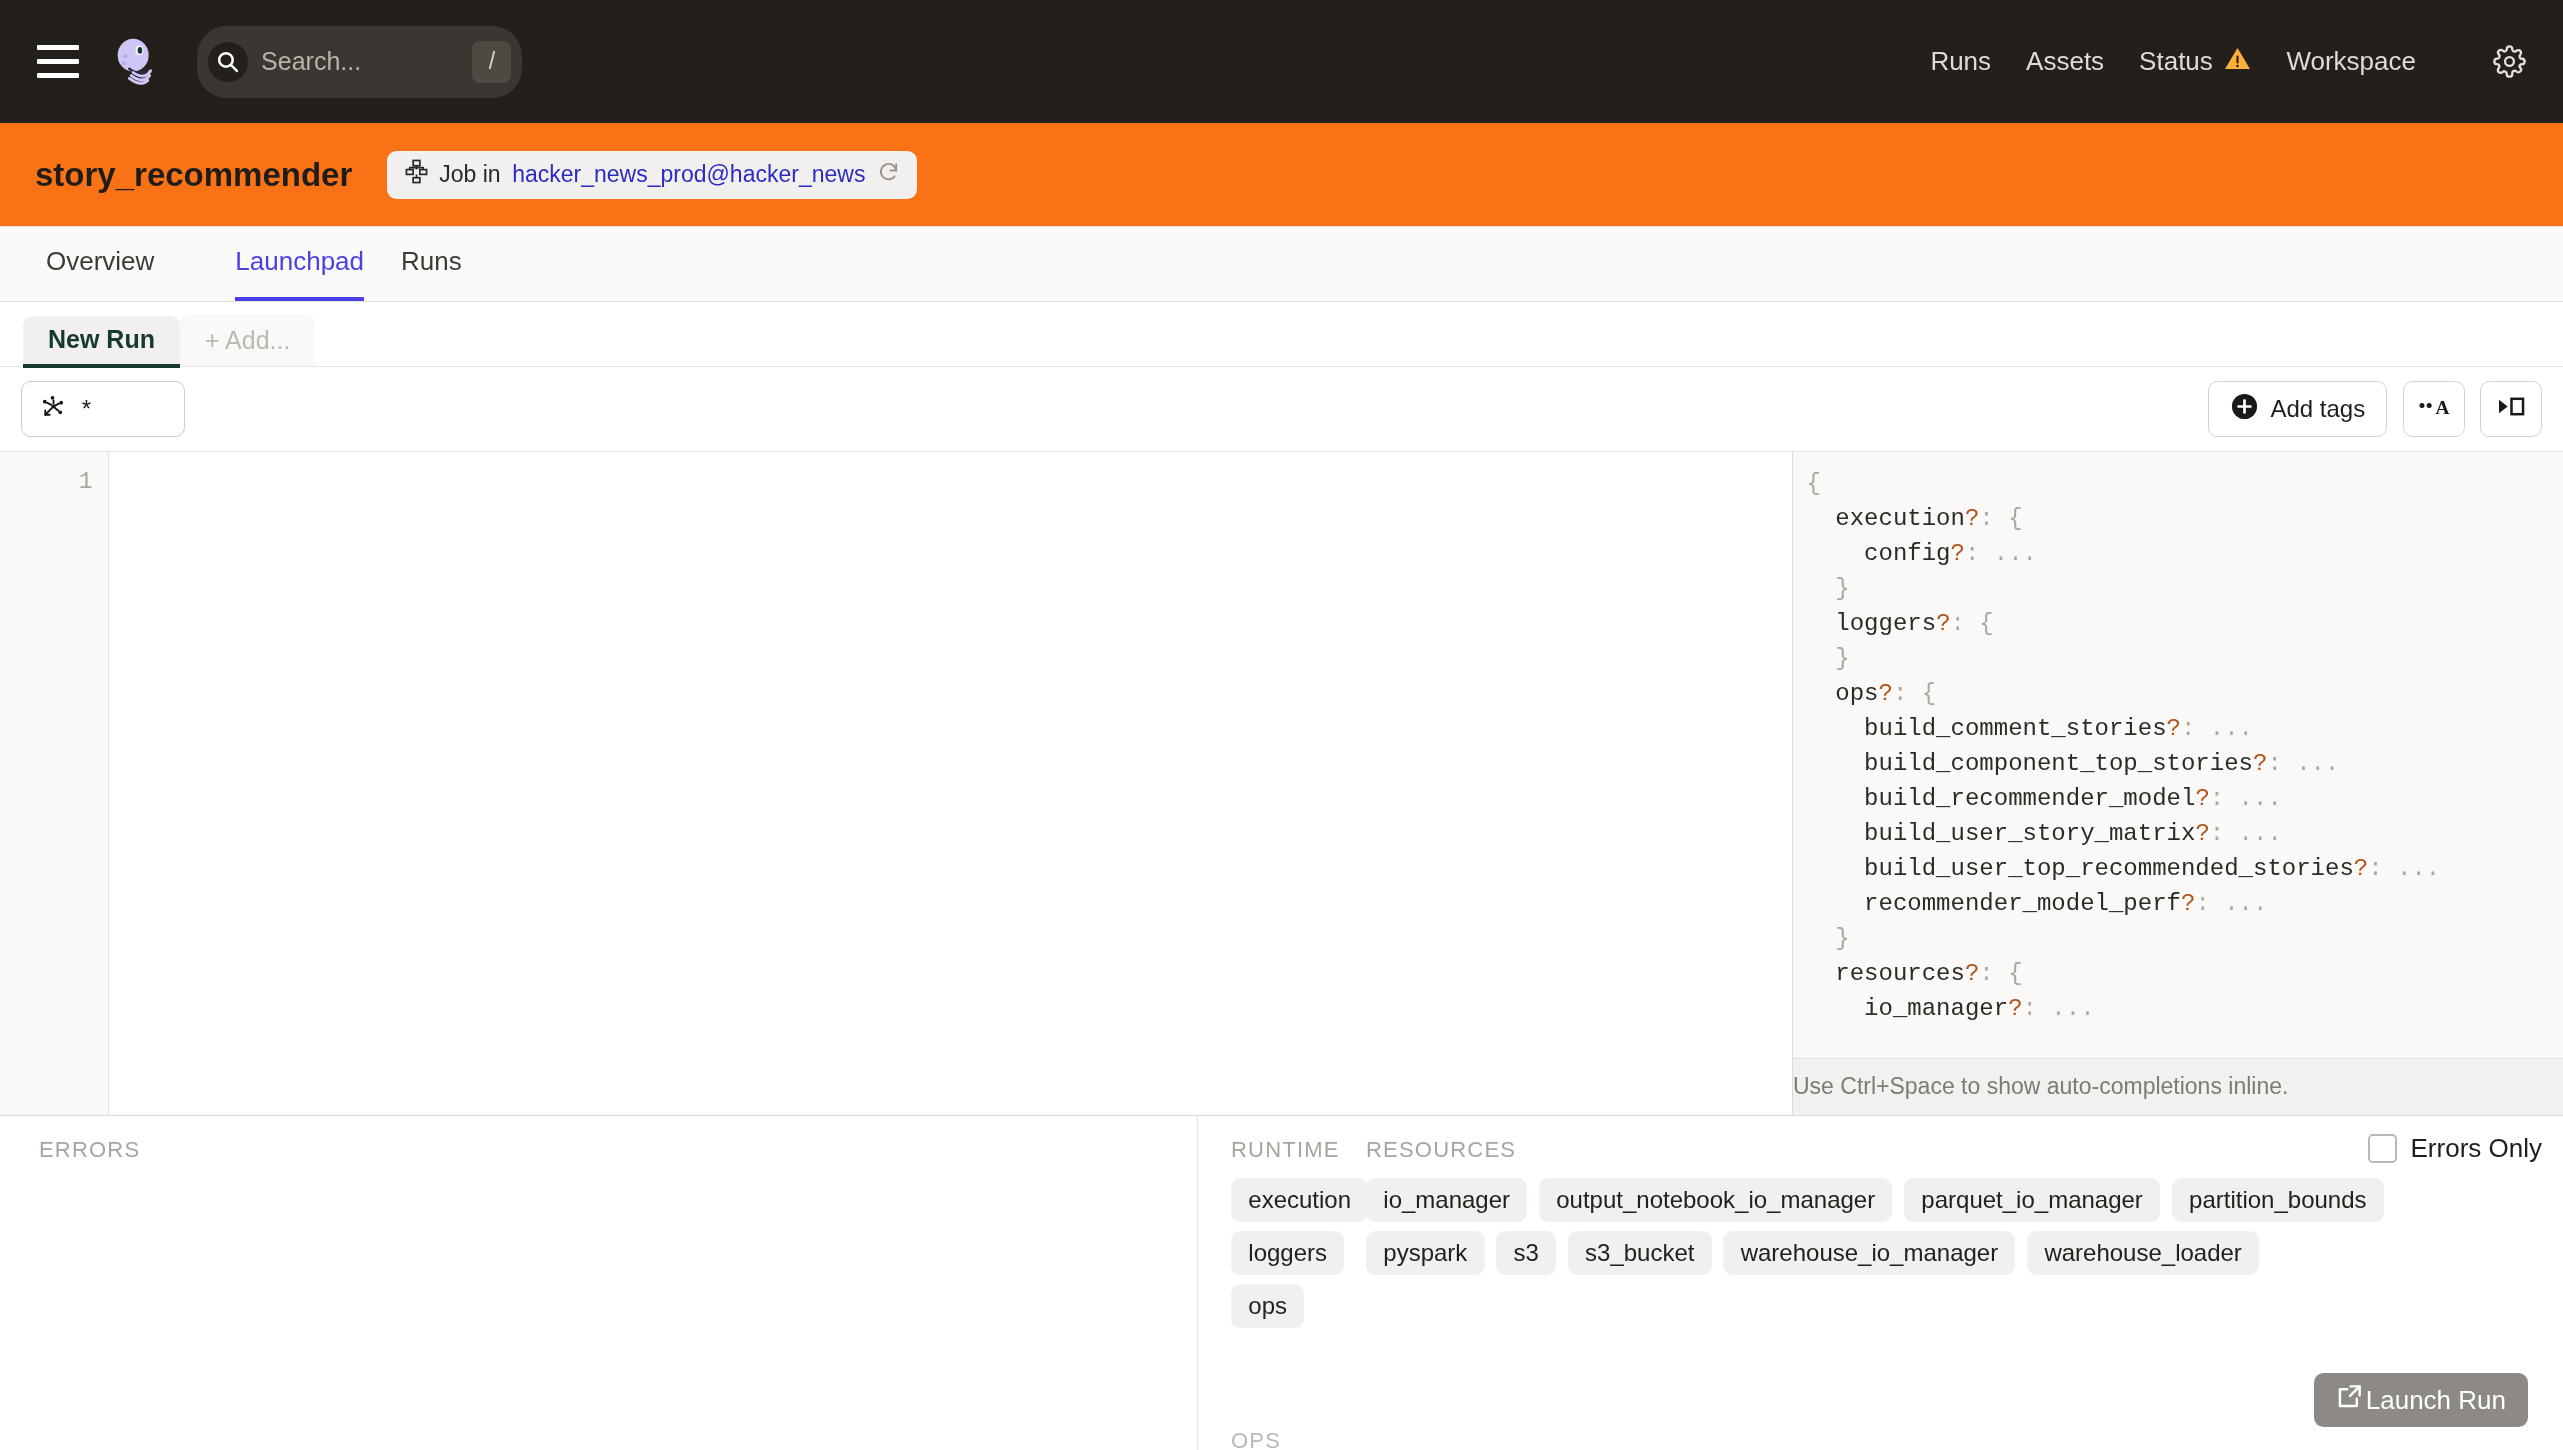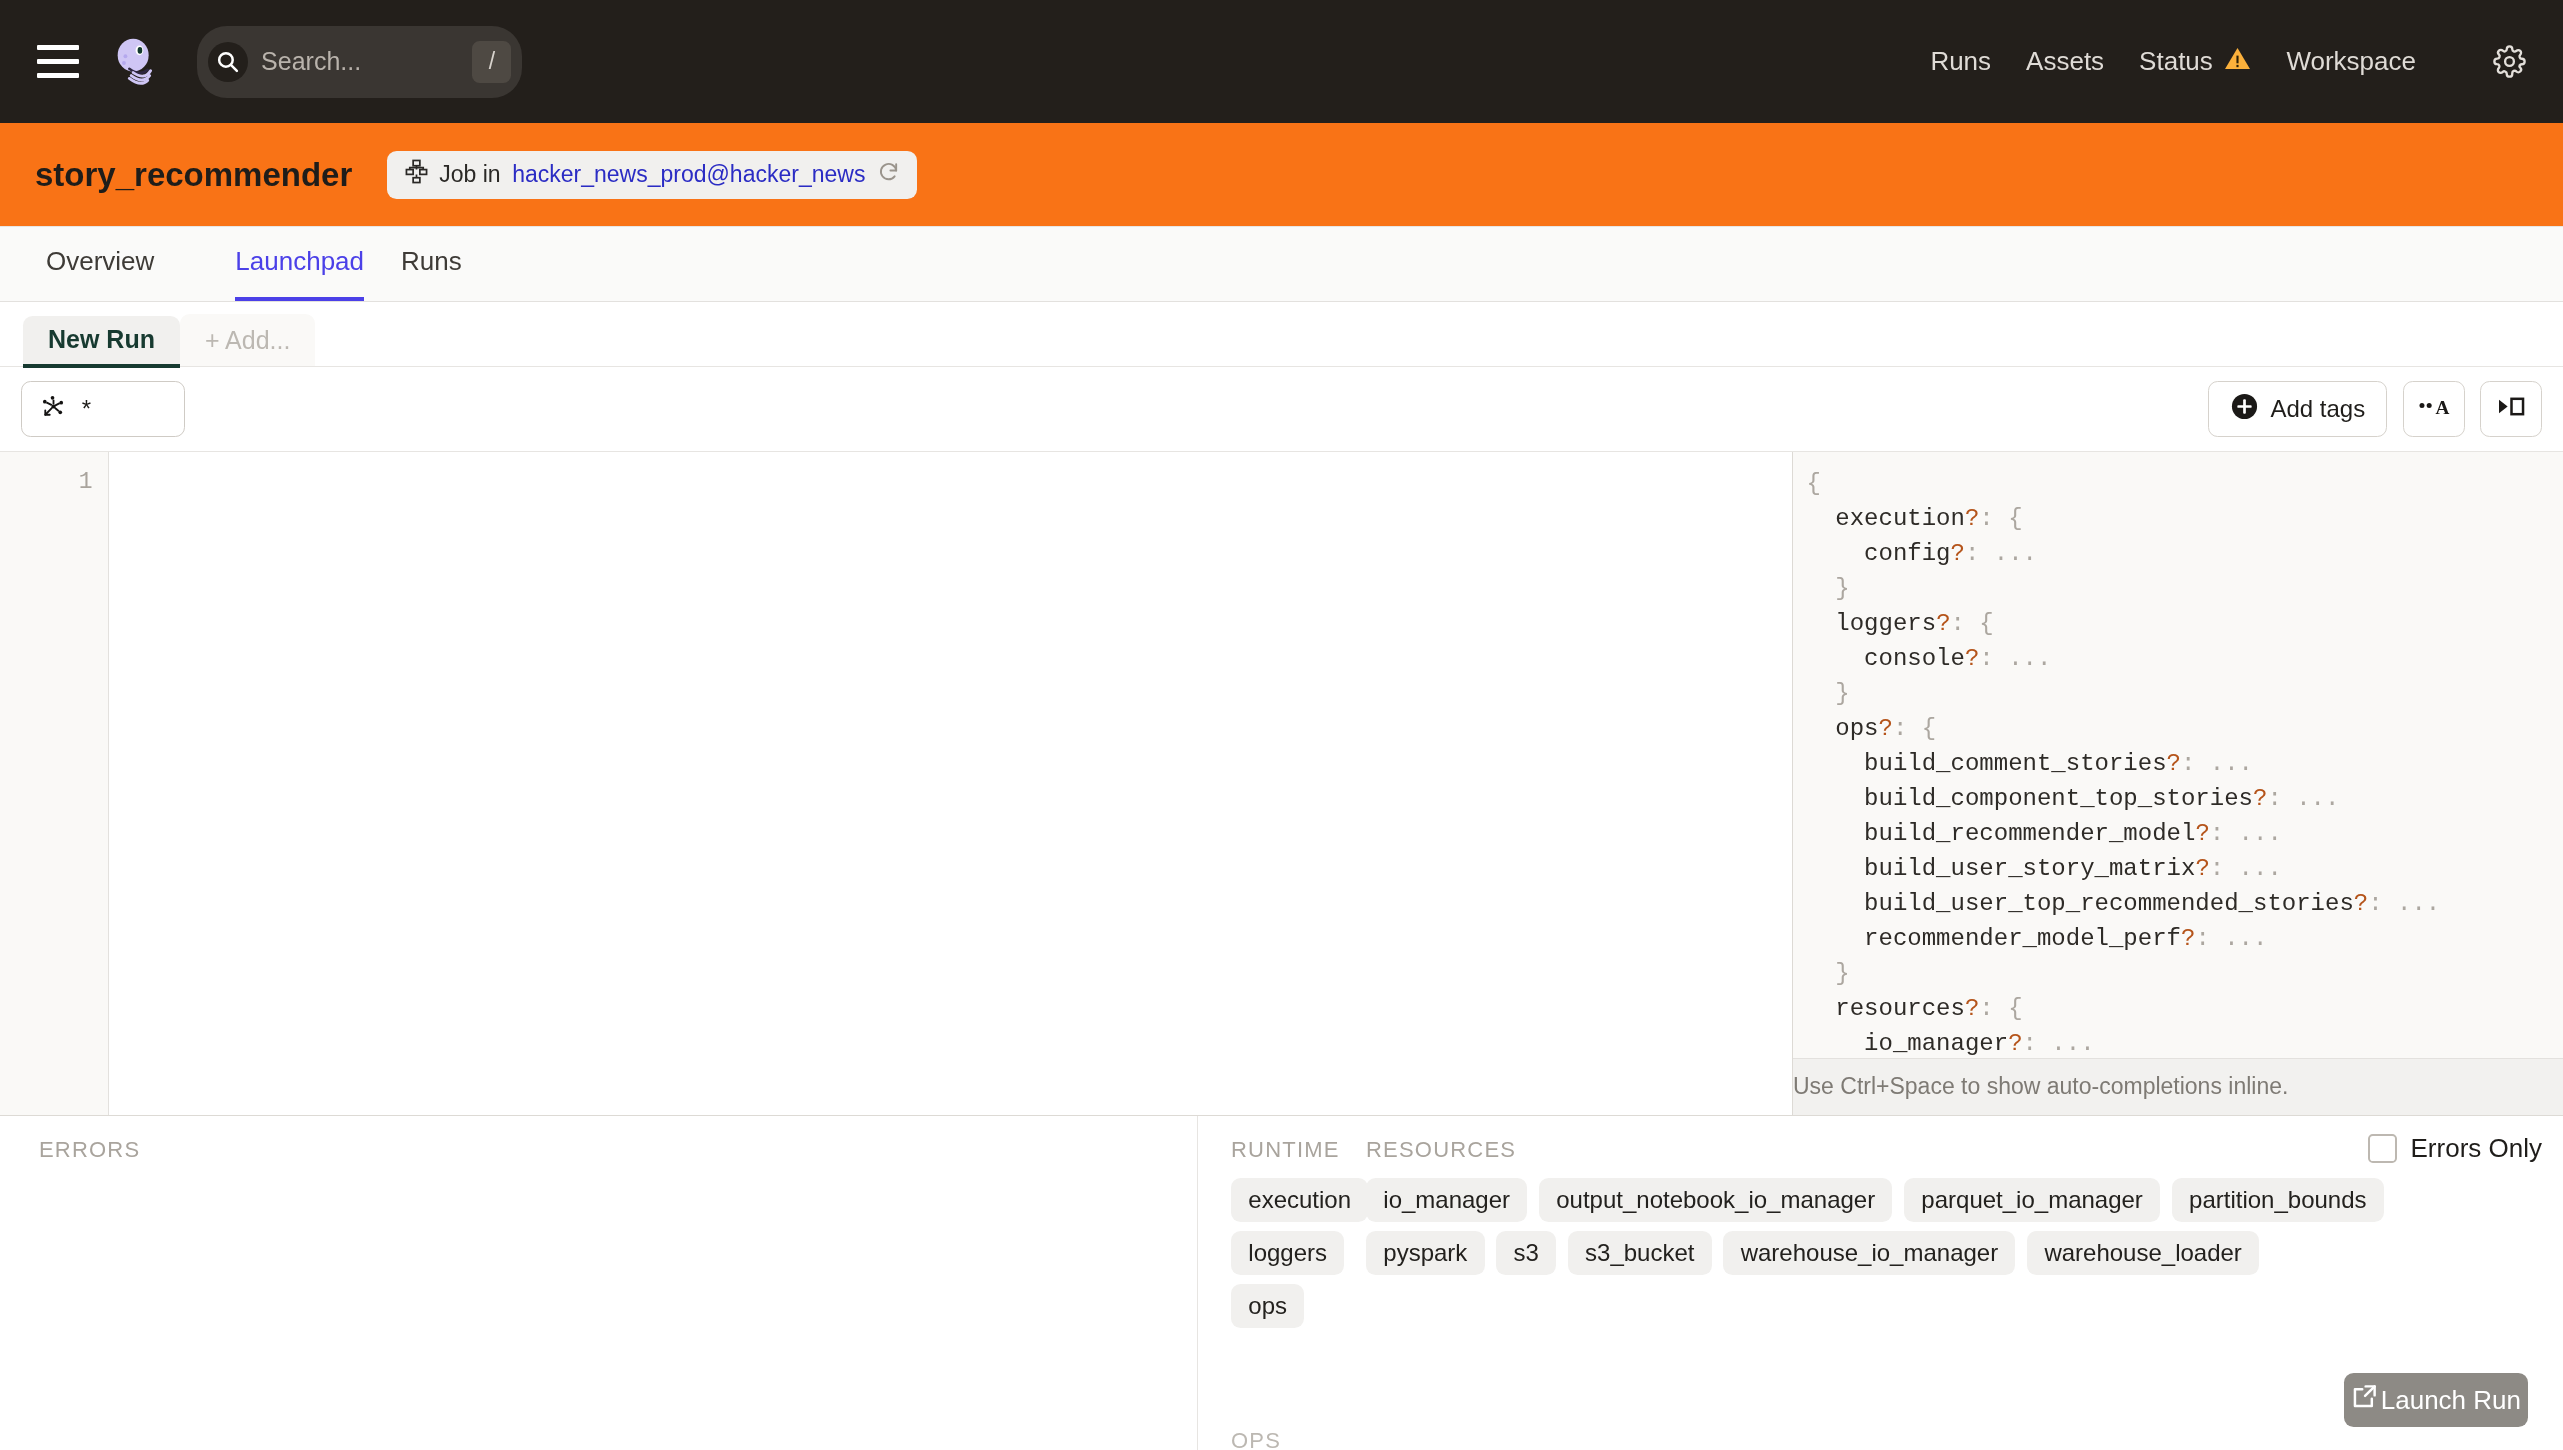--- a/index.html
+++ b/index.html
@@ -484,7 +484,6 @@
         <div class="c-line"><span class="c-key">    config</span><span class="c-q">?</span><span class="c-punct">: </span><span class="c-dots">...</span></div>
         <div class="c-line"><span class="c-brace">  }</span></div>
         <div class="c-line"><span class="c-key">  loggers</span><span class="c-q">?</span><span class="c-punct">: </span><span class="c-brace">{</span></div>
-        <div class="c-line"><span class="c-key">    console</span><span class="c-q">?</span><span class="c-punct">: </span><span class="c-dots">...</span></div>
         <div class="c-line"><span class="c-brace">  }</span></div>
         <div class="c-line"><span class="c-key">  ops</span><span class="c-q">?</span><span class="c-punct">: </span><span class="c-brace">{</span></div>
         <div class="c-line"><span class="c-key">    build_comment_stories</span><span class="c-q">?</span><span class="c-punct">: </span><span class="c-dots">...</span></div>

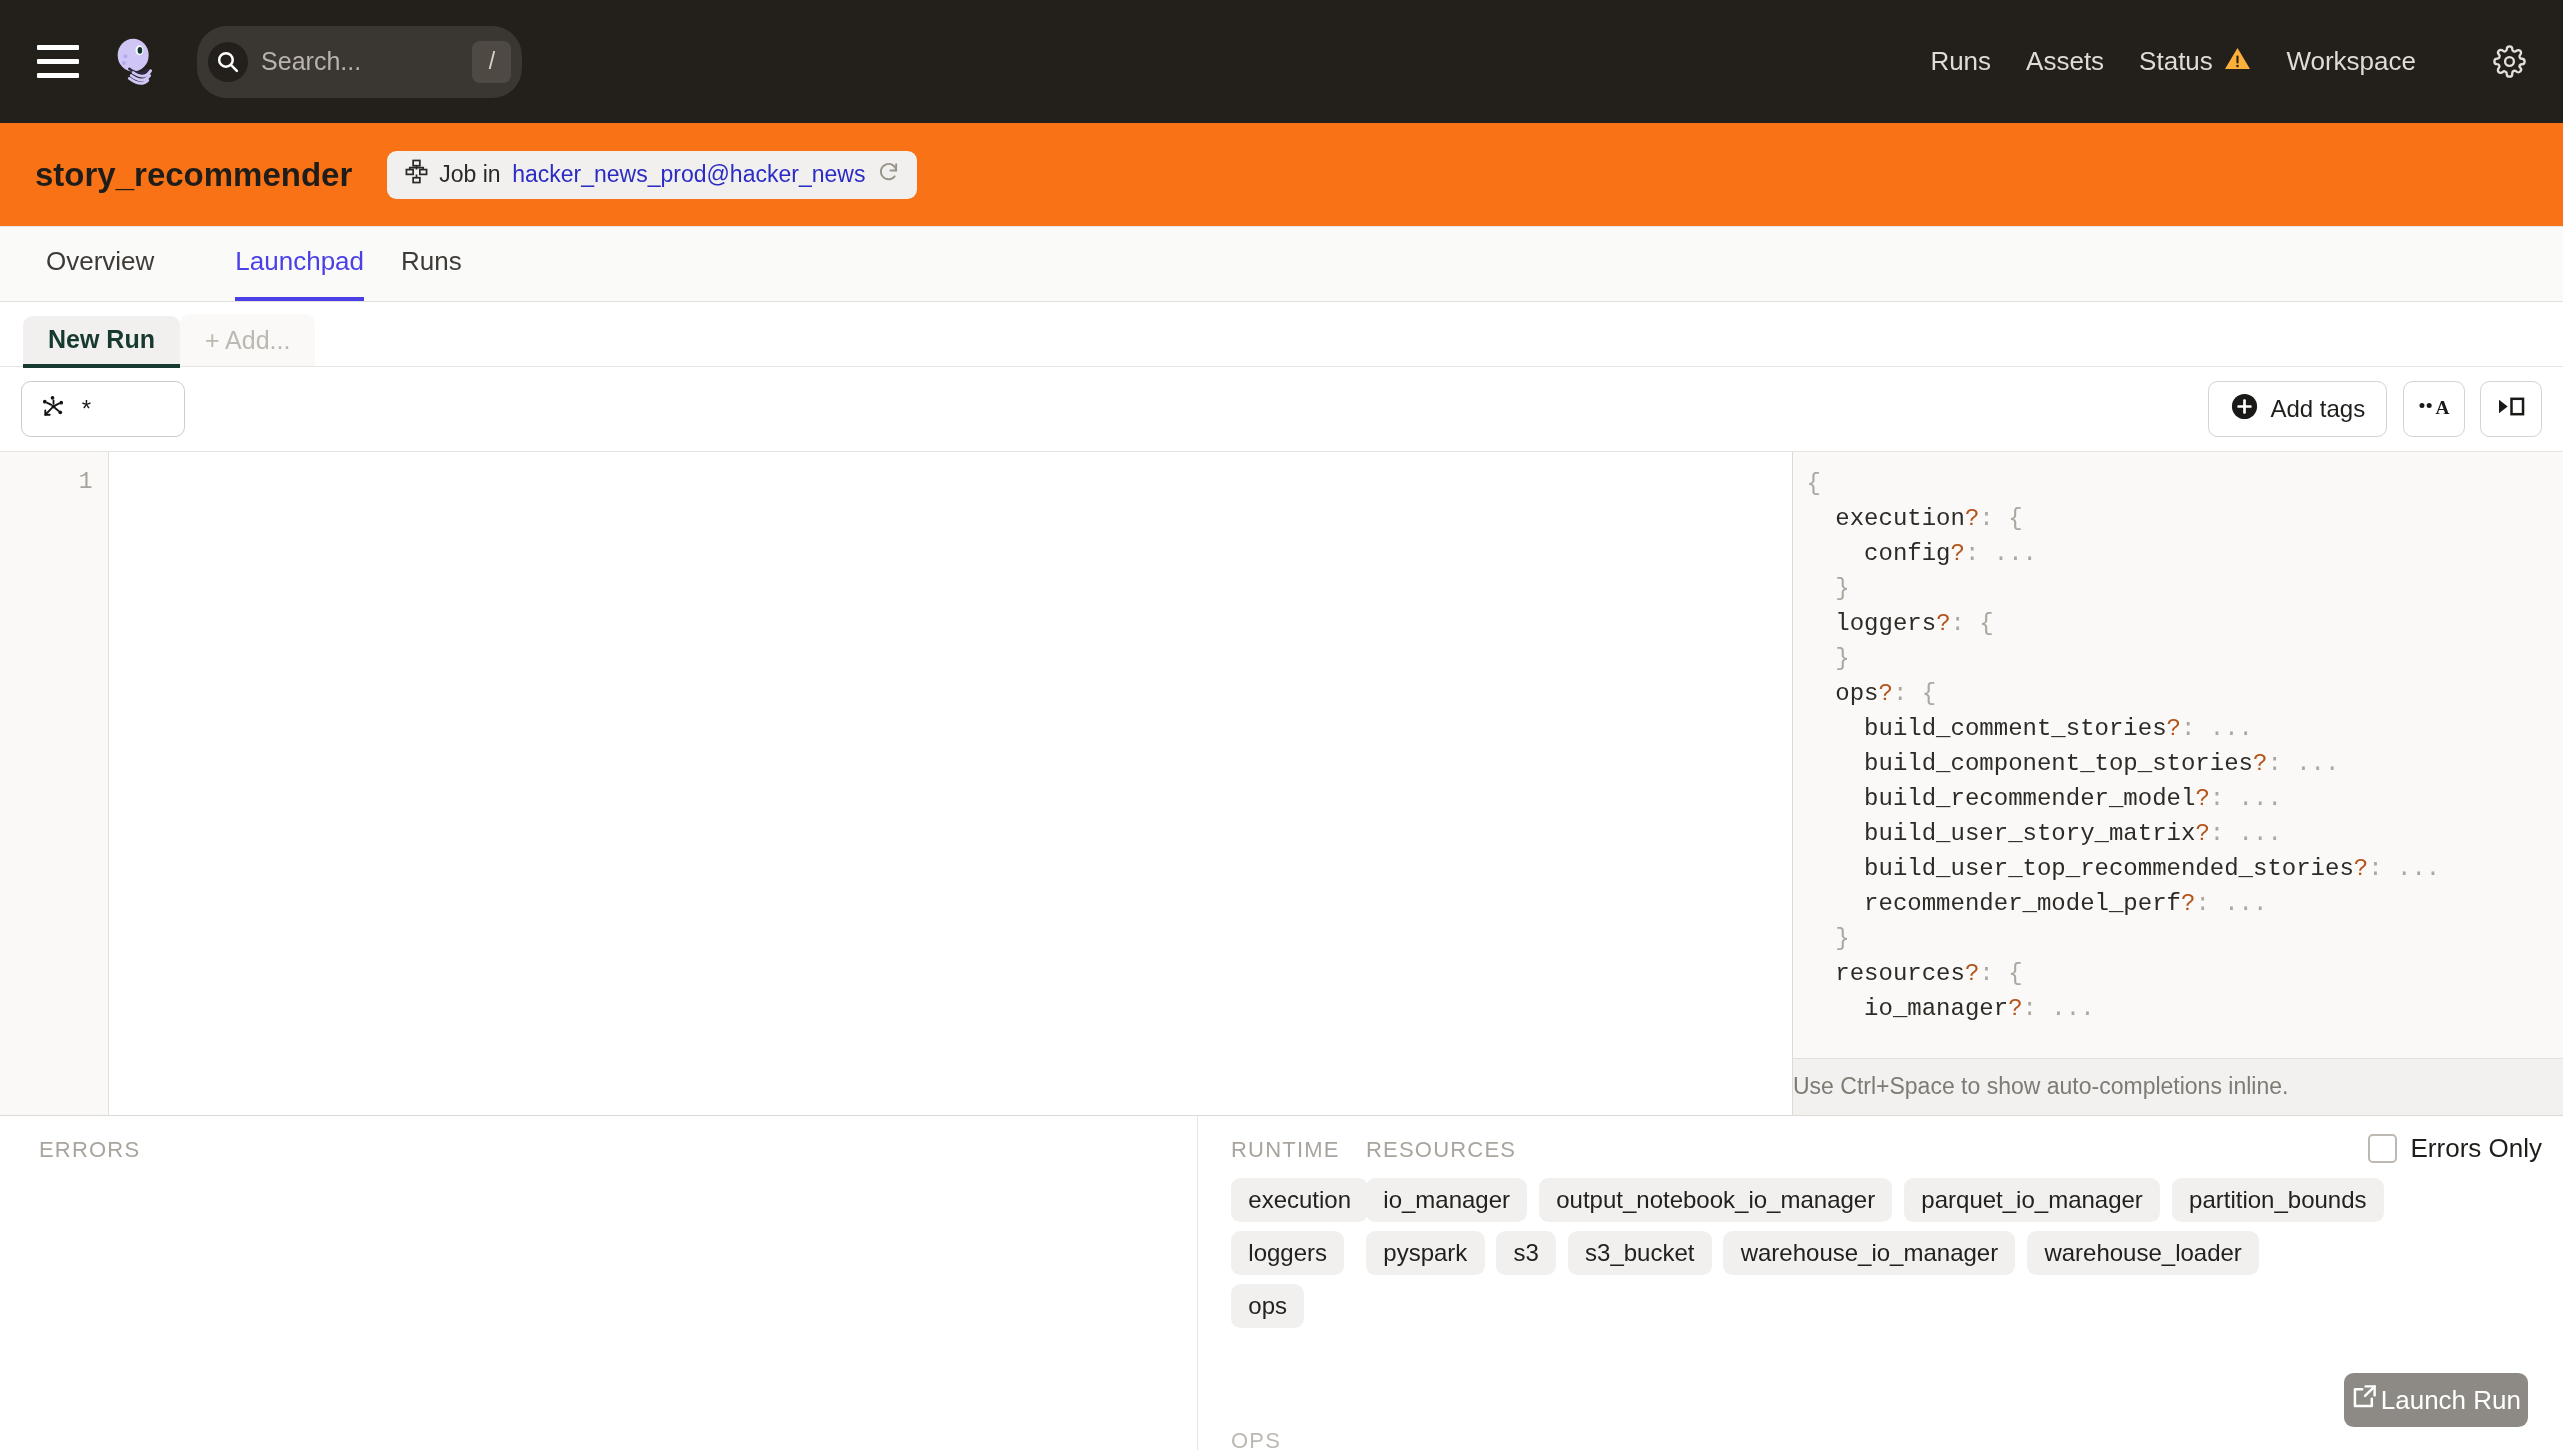--- a/index.html
+++ b/index.html
@@ -298,7 +298,7 @@
     border-radius: 9.6px;
     height: 54px;
     display: flex; align-items: center; gap: 3px;
-    padding: 0 7px;
+    padding: 0 22px;
     font-size: 26px;
     cursor: not-allowed;
     white-space: nowrap;

